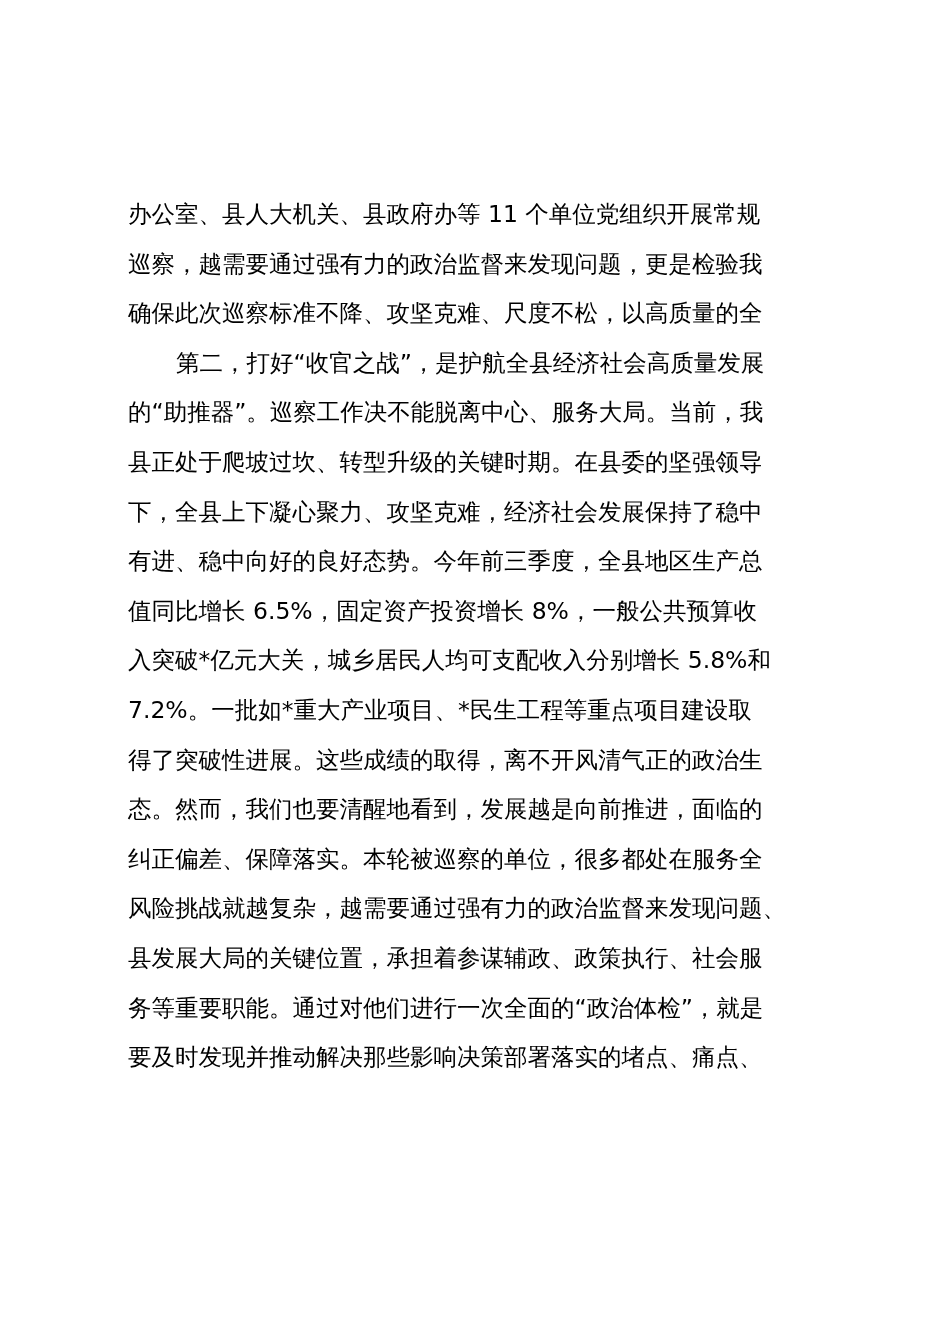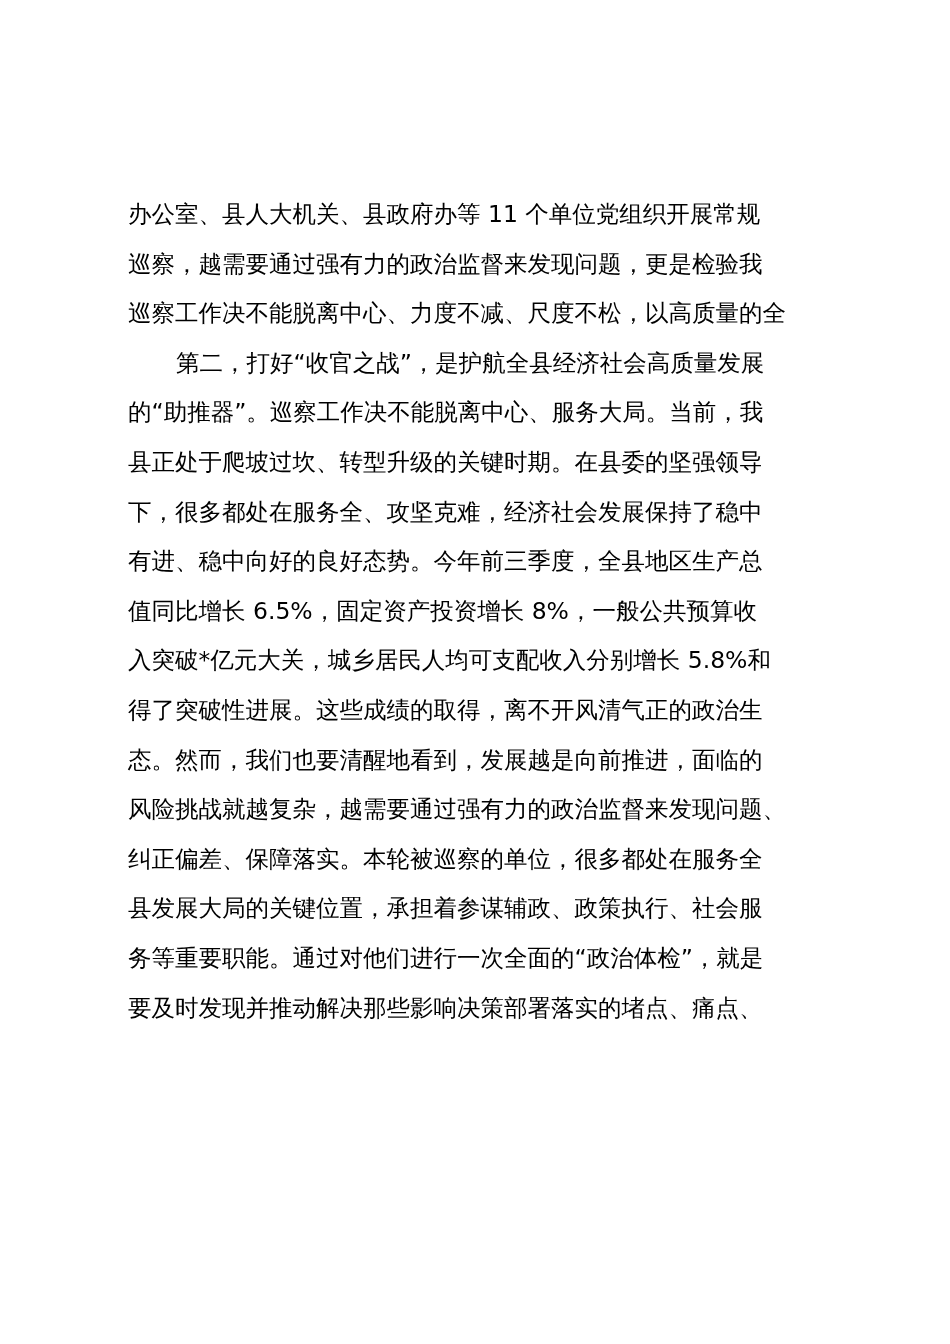--- a/index.html
+++ b/index.html
@@ -48,7 +48,7 @@
     <div>
       <div class="line">办公室、县人大机关、县政府办等 11 个单位党组织开展常规</div>
       <div class="line">巡察，越需要通过强有力的政治监督来发现问题，更是检验我</div>
-      <div class="line">巡察工作决不能脱离中心、力度不减、尺度不松，以高质量的全</div>
+      <div class="line">确保此次巡察标准不降、攻坚克难、尺度不松，以高质量的全</div>
     </div>
     <div>
       <div class="line indent">第二，打好“收官之战”，是护航全县经济社会高质量发展</div>

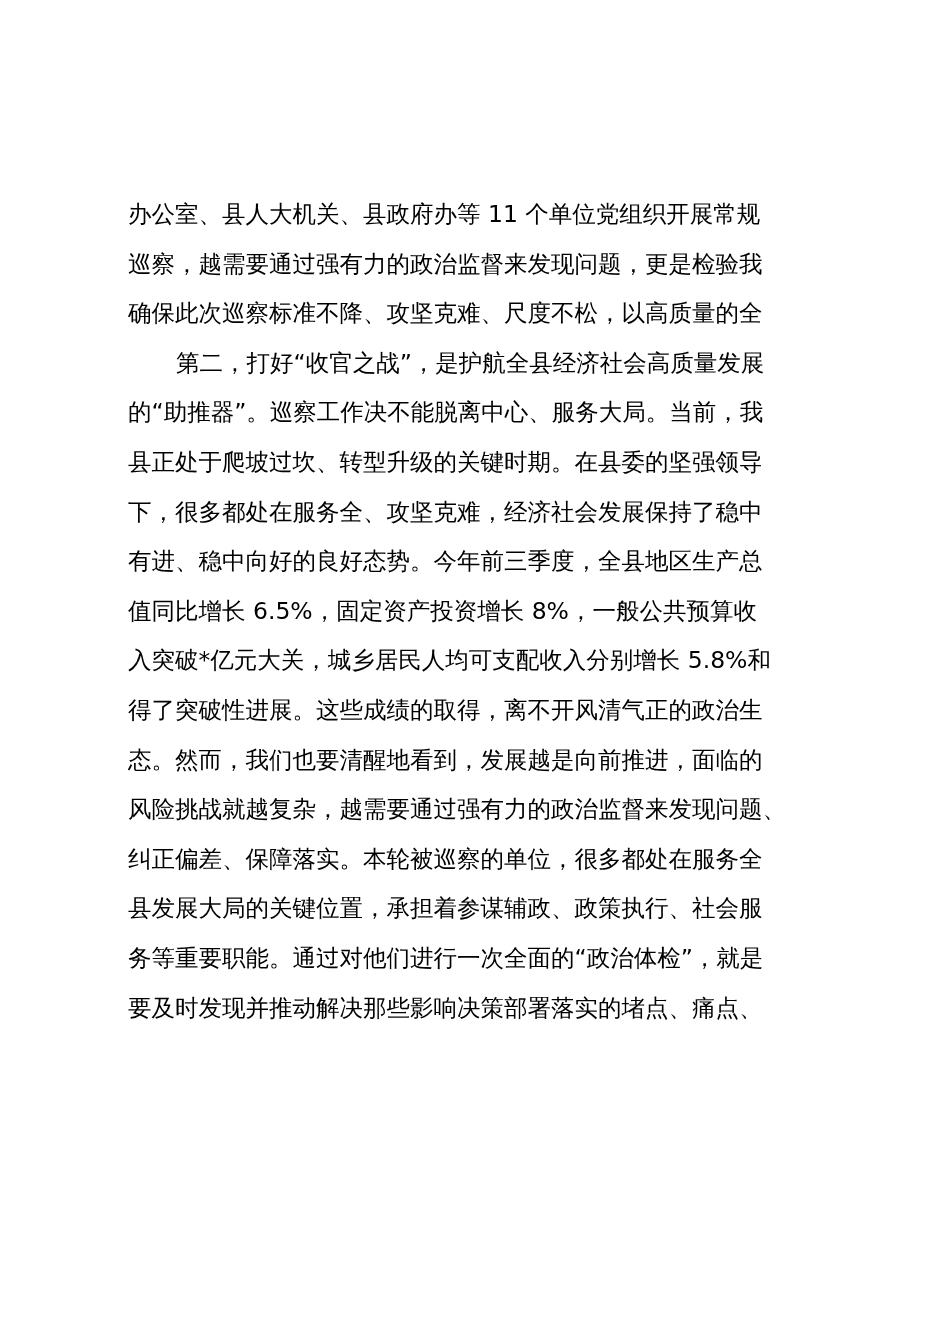--- a/index.html
+++ b/index.html
@@ -54,7 +54,7 @@
       <div class="line indent">第二，打好“收官之战”，是护航全县经济社会高质量发展</div>
       <div class="line">的“助推器”。巡察工作决不能脱离中心、服务大局。当前，我</div>
       <div class="line">县正处于爬坡过坎、转型升级的关键时期。在县委的坚强领导</div>
-      <div class="line">下，很多都处在服务全、攻坚克难，经济社会发展保持了稳中</div>
+      <div class="line">下，全县上下凝心聚力、攻坚克难，经济社会发展保持了稳中</div>
       <div class="line">有进、稳中向好的良好态势。今年前三季度，全县地区生产总</div>
       <div class="line">值同比增长 6.5%，固定资产投资增长 8%，一般公共预算收</div>
       <div class="line">入突破*亿元大关，城乡居民人均可支配收入分别增长 5.8%和</div>

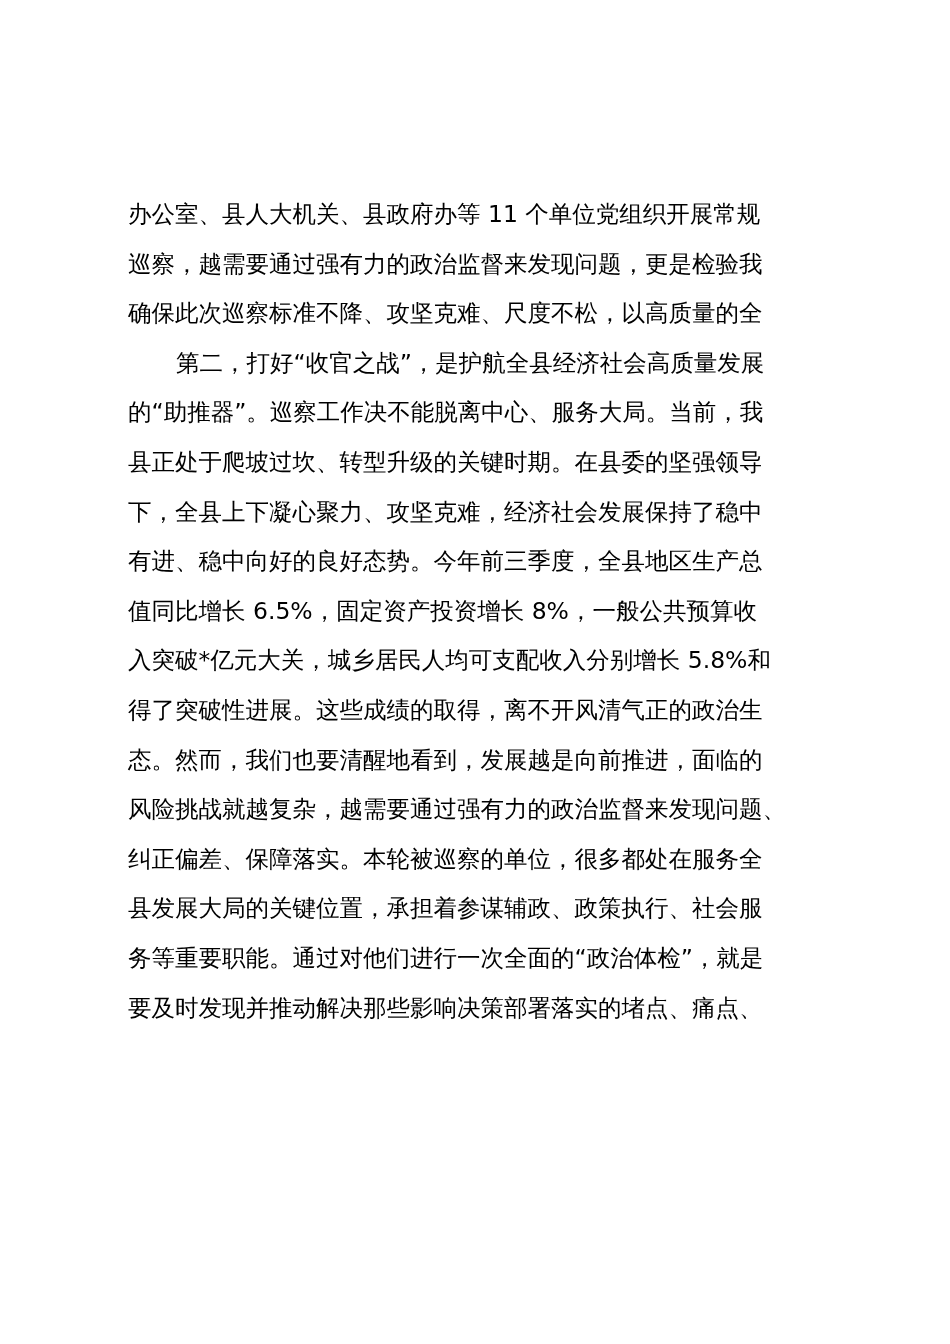--- a/index.html
+++ b/index.html
@@ -58,6 +58,7 @@
       <div class="line">有进、稳中向好的良好态势。今年前三季度，全县地区生产总</div>
       <div class="line">值同比增长 6.5%，固定资产投资增长 8%，一般公共预算收</div>
       <div class="line">入突破*亿元大关，城乡居民人均可支配收入分别增长 5.8%和</div>
+      <div class="line">7.2%。一批如*重大产业项目、*民生工程等重点项目建设取</div>
       <div class="line">得了突破性进展。这些成绩的取得，离不开风清气正的政治生</div>
       <div class="line">态。然而，我们也要清醒地看到，发展越是向前推进，面临的</div>
       <div class="line">风险挑战就越复杂，越需要通过强有力的政治监督来发现问题、</div>

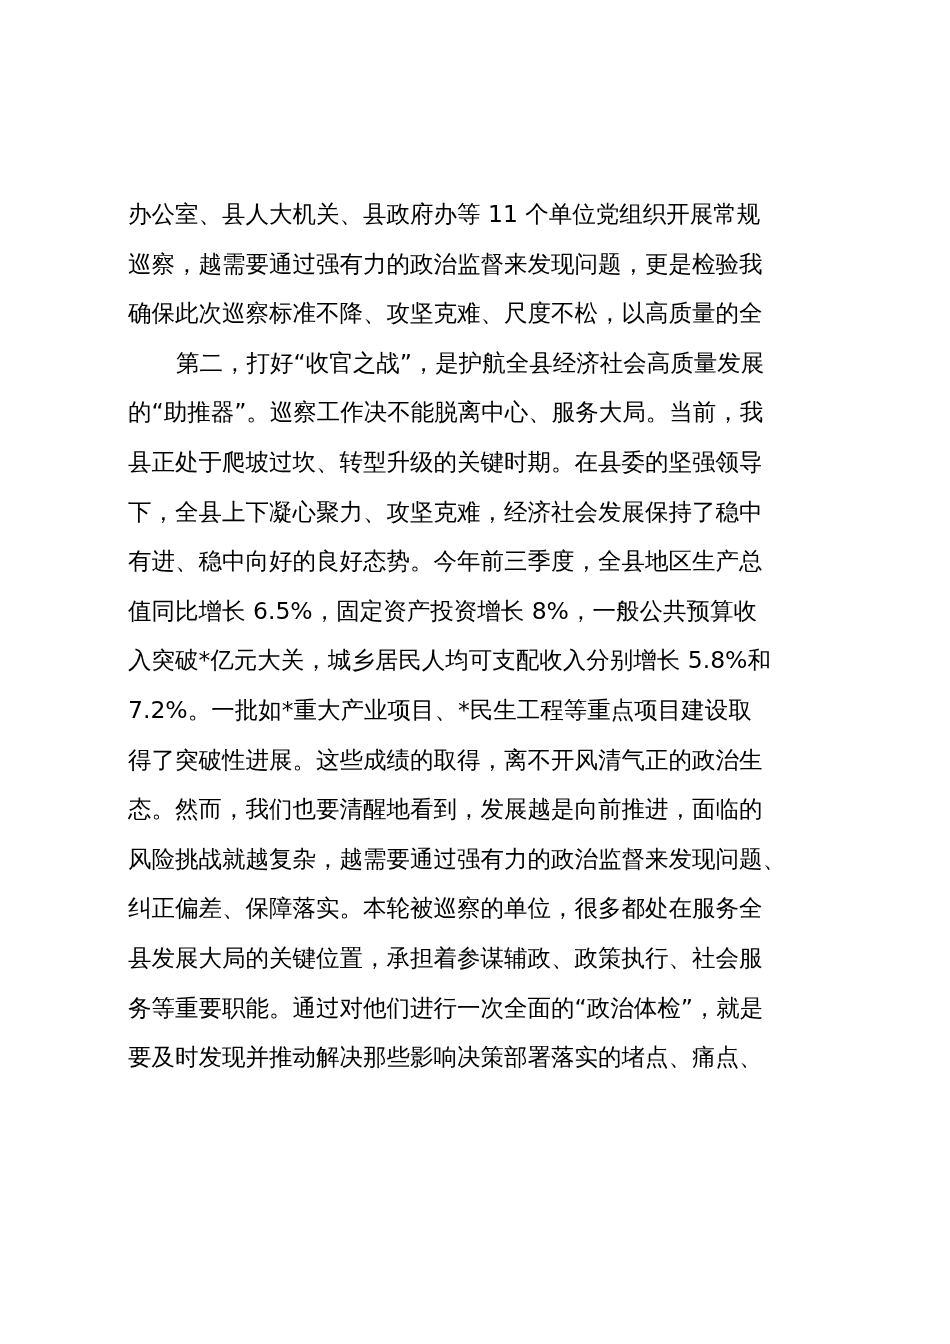--- a/index.html
+++ b/index.html
@@ -61,8 +61,8 @@
       <div class="line">7.2%。一批如*重大产业项目、*民生工程等重点项目建设取</div>
       <div class="line">得了突破性进展。这些成绩的取得，离不开风清气正的政治生</div>
       <div class="line">态。然而，我们也要清醒地看到，发展越是向前推进，面临的</div>
+      <div class="line">纠正偏差、保障落实。本轮被巡察的单位，很多都处在服务全</div>
       <div class="line">风险挑战就越复杂，越需要通过强有力的政治监督来发现问题、</div>
-      <div class="line">纠正偏差、保障落实。本轮被巡察的单位，很多都处在服务全</div>
       <div class="line">县发展大局的关键位置，承担着参谋辅政、政策执行、社会服</div>
       <div class="line">务等重要职能。通过对他们进行一次全面的“政治体检”，就是</div>
       <div class="line">要及时发现并推动解决那些影响决策部署落实的堵点、痛点、</div>

